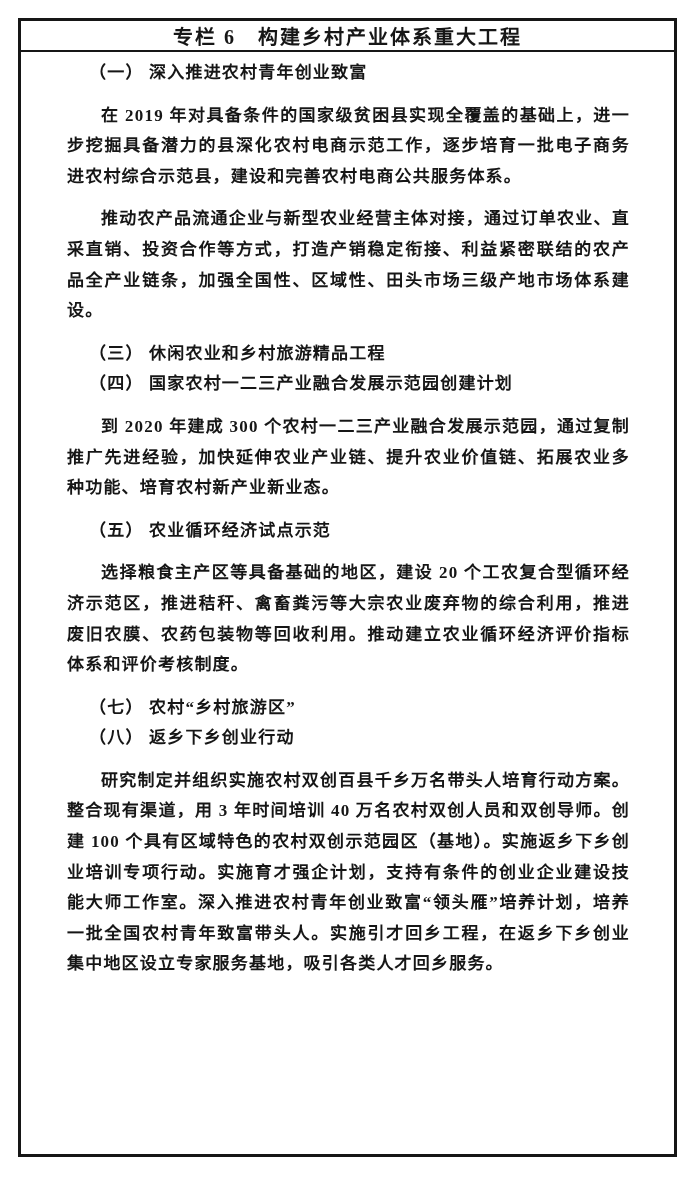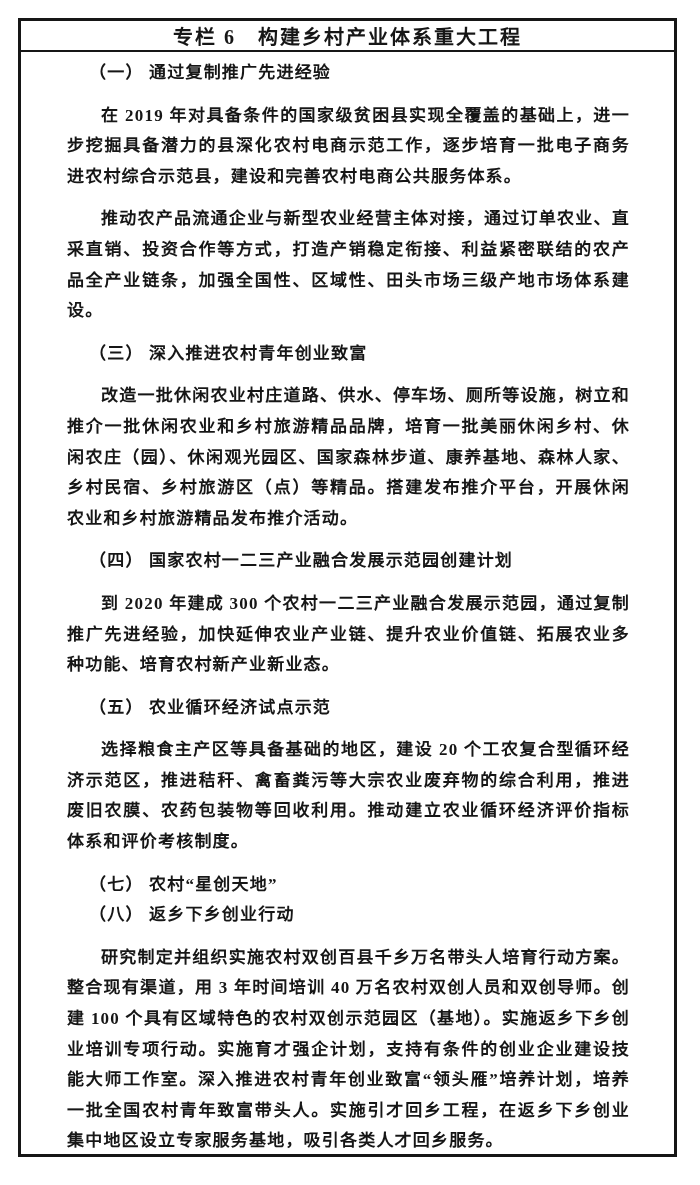--- a/index.html
+++ b/index.html
@@ -66,7 +66,7 @@
     <div class="panel-title">专栏 6　构建乡村产业体系重大工程</div>
     <div class="panel-body">
 
-      <h3 class="sec-heading">（一） 通过复制推广先进经验</h3>
+      <h3 class="sec-heading">（一） 深入推进农村青年创业致富</h3>
       <p class="sec-para">在 2019 年对具备条件的国家级贫困县实现全覆盖的基础上，进一步挖掘具备潜力的县深化农村电商示范工作，逐步培育一批电子商务进农村综合示范县，建设和完善农村电商公共服务体系。</p>
 
       <p class="sec-para">推动农产品流通企业与新型农业经营主体对接，通过订单农业、直采直销、投资合作等方式，打造产销稳定衔接、利益紧密联结的农产品全产业链条，加强全国性、区域性、田头市场三级产地市场体系建设。</p>

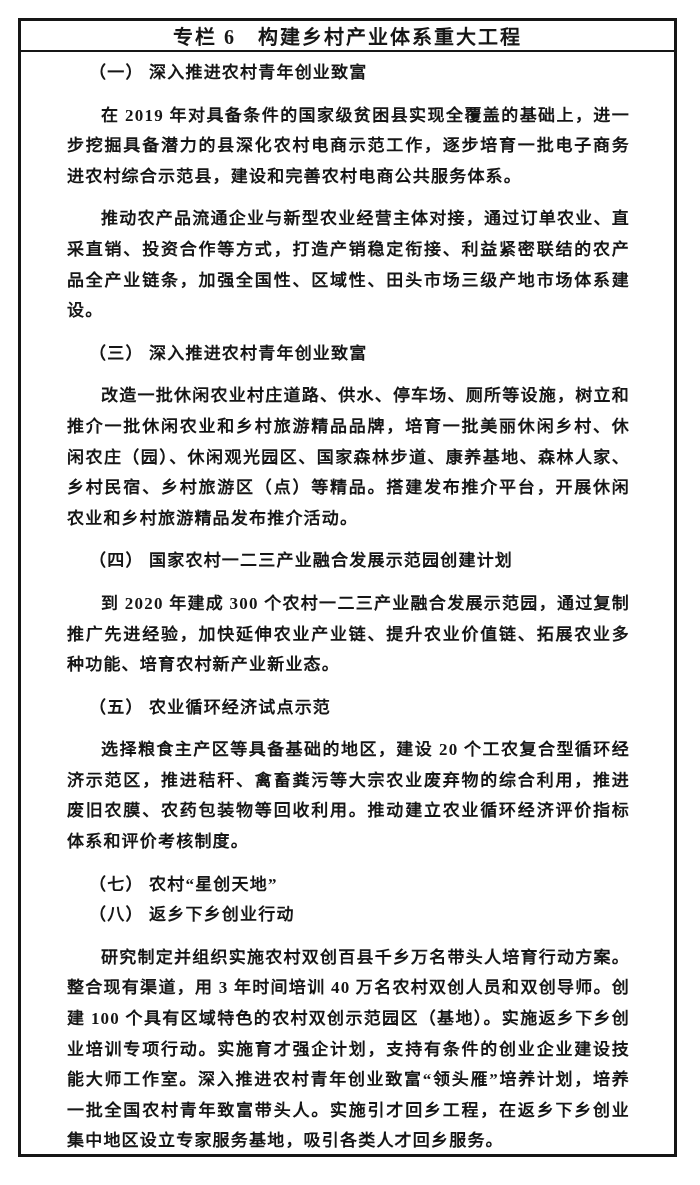--- a/index.html
+++ b/index.html
@@ -71,7 +71,7 @@
 
       <p class="sec-para">推动农产品流通企业与新型农业经营主体对接，通过订单农业、直采直销、投资合作等方式，打造产销稳定衔接、利益紧密联结的农产品全产业链条，加强全国性、区域性、田头市场三级产地市场体系建设。</p>
 
-      <h3 class="sec-heading">（三） 深入推进农村青年创业致富</h3>
+      <h3 class="sec-heading">（三） 休闲农业和乡村旅游精品工程</h3>
       <p class="sec-para">改造一批休闲农业村庄道路、供水、停车场、厕所等设施，树立和推介一批休闲农业和乡村旅游精品品牌，培育一批美丽休闲乡村、休闲农庄（园）、休闲观光园区、国家森林步道、康养基地、森林人家、乡村民宿、乡村旅游区（点）等精品。搭建发布推介平台，开展休闲农业和乡村旅游精品发布推介活动。</p>
 
       <h3 class="sec-heading">（四） 国家农村一二三产业融合发展示范园创建计划</h3>

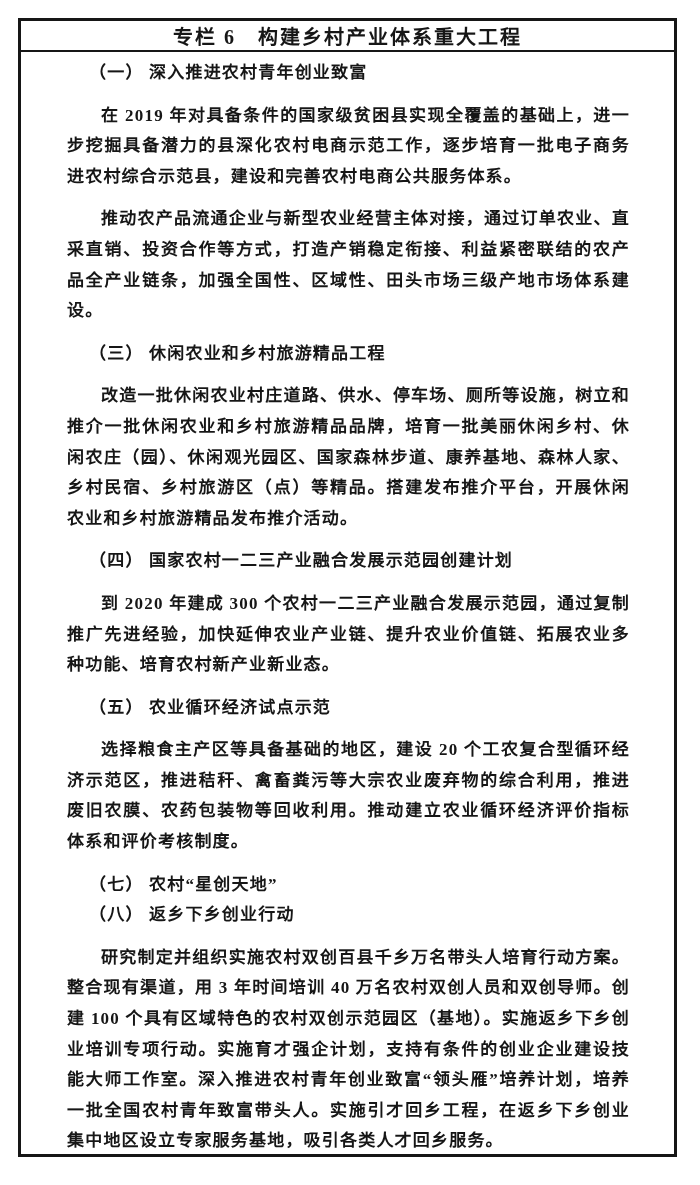--- a/index.html
+++ b/index.html
@@ -72,7 +72,6 @@
       <p class="sec-para">推动农产品流通企业与新型农业经营主体对接，通过订单农业、直采直销、投资合作等方式，打造产销稳定衔接、利益紧密联结的农产品全产业链条，加强全国性、区域性、田头市场三级产地市场体系建设。</p>
 
       <h3 class="sec-heading">（三） 休闲农业和乡村旅游精品工程</h3>
-      <p class="sec-para">改造一批休闲农业村庄道路、供水、停车场、厕所等设施，树立和推介一批休闲农业和乡村旅游精品品牌，培育一批美丽休闲乡村、休闲农庄（园）、休闲观光园区、国家森林步道、康养基地、森林人家、乡村民宿、乡村旅游区（点）等精品。搭建发布推介平台，开展休闲农业和乡村旅游精品发布推介活动。</p>
 
       <h3 class="sec-heading">（四） 国家农村一二三产业融合发展示范园创建计划</h3>
       <p class="sec-para">到 2020 年建成 300 个农村一二三产业融合发展示范园，通过复制推广先进经验，加快延伸农业产业链、提升农业价值链、拓展农业多种功能、培育农村新产业新业态。</p>

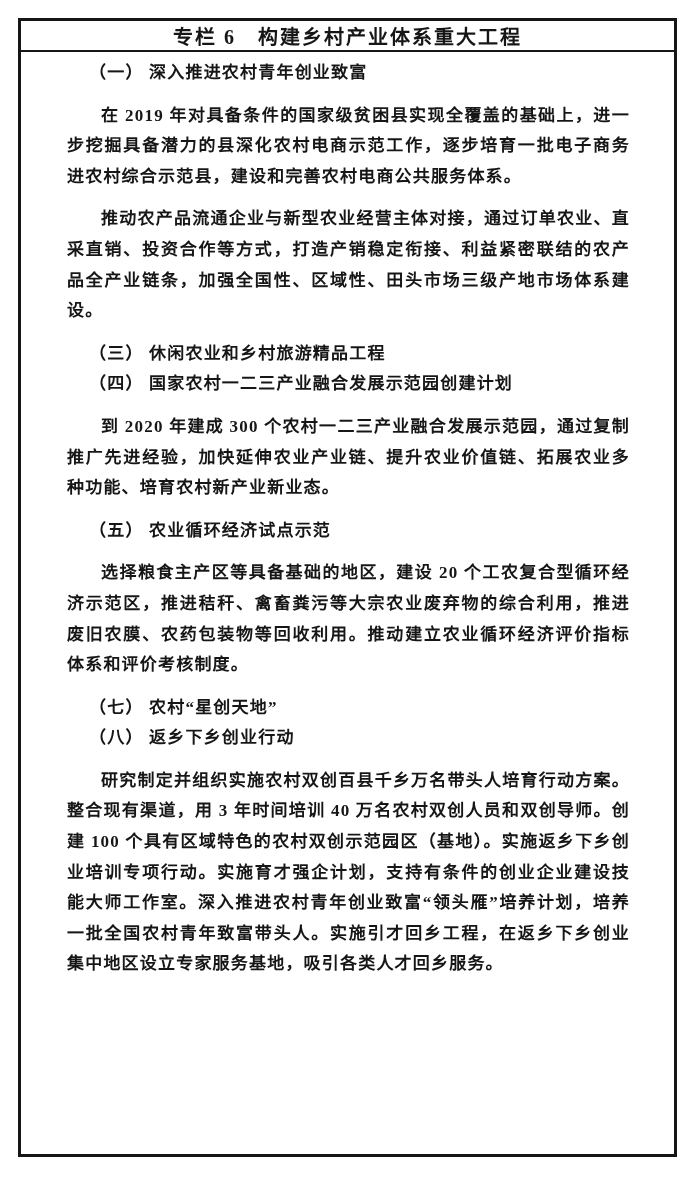--- a/index.html
+++ b/index.html
@@ -80,7 +80,7 @@
       <p class="sec-para">选择粮食主产区等具备基础的地区，建设 20 个工农复合型循环经济示范区，推进秸秆、禽畜粪污等大宗农业废弃物的综合利用，推进废旧农膜、农药包装物等回收利用。推动建立农业循环经济评价指标体系和评价考核制度。</p>
 
 
-      <h3 class="sec-heading">（七） 农村“星创天地”</h3>
+      <h3 class="sec-heading">（七） 农村“乡村旅游区”</h3>
 
       <h3 class="sec-heading">（八） 返乡下乡创业行动</h3>
       <p class="sec-para">研究制定并组织实施农村双创百县千乡万名带头人培育行动方案。整合现有渠道，用 3 年时间培训 40 万名农村双创人员和双创导师。创建 100 个具有区域特色的农村双创示范园区（基地）。实施返乡下乡创业培训专项行动。实施育才强企计划，支持有条件的创业企业建设技能大师工作室。深入推进农村青年创业致富“领头雁”培养计划，培养一批全国农村青年致富带头人。实施引才回乡工程，在返乡下乡创业集中地区设立专家服务基地，吸引各类人才回乡服务。</p>

